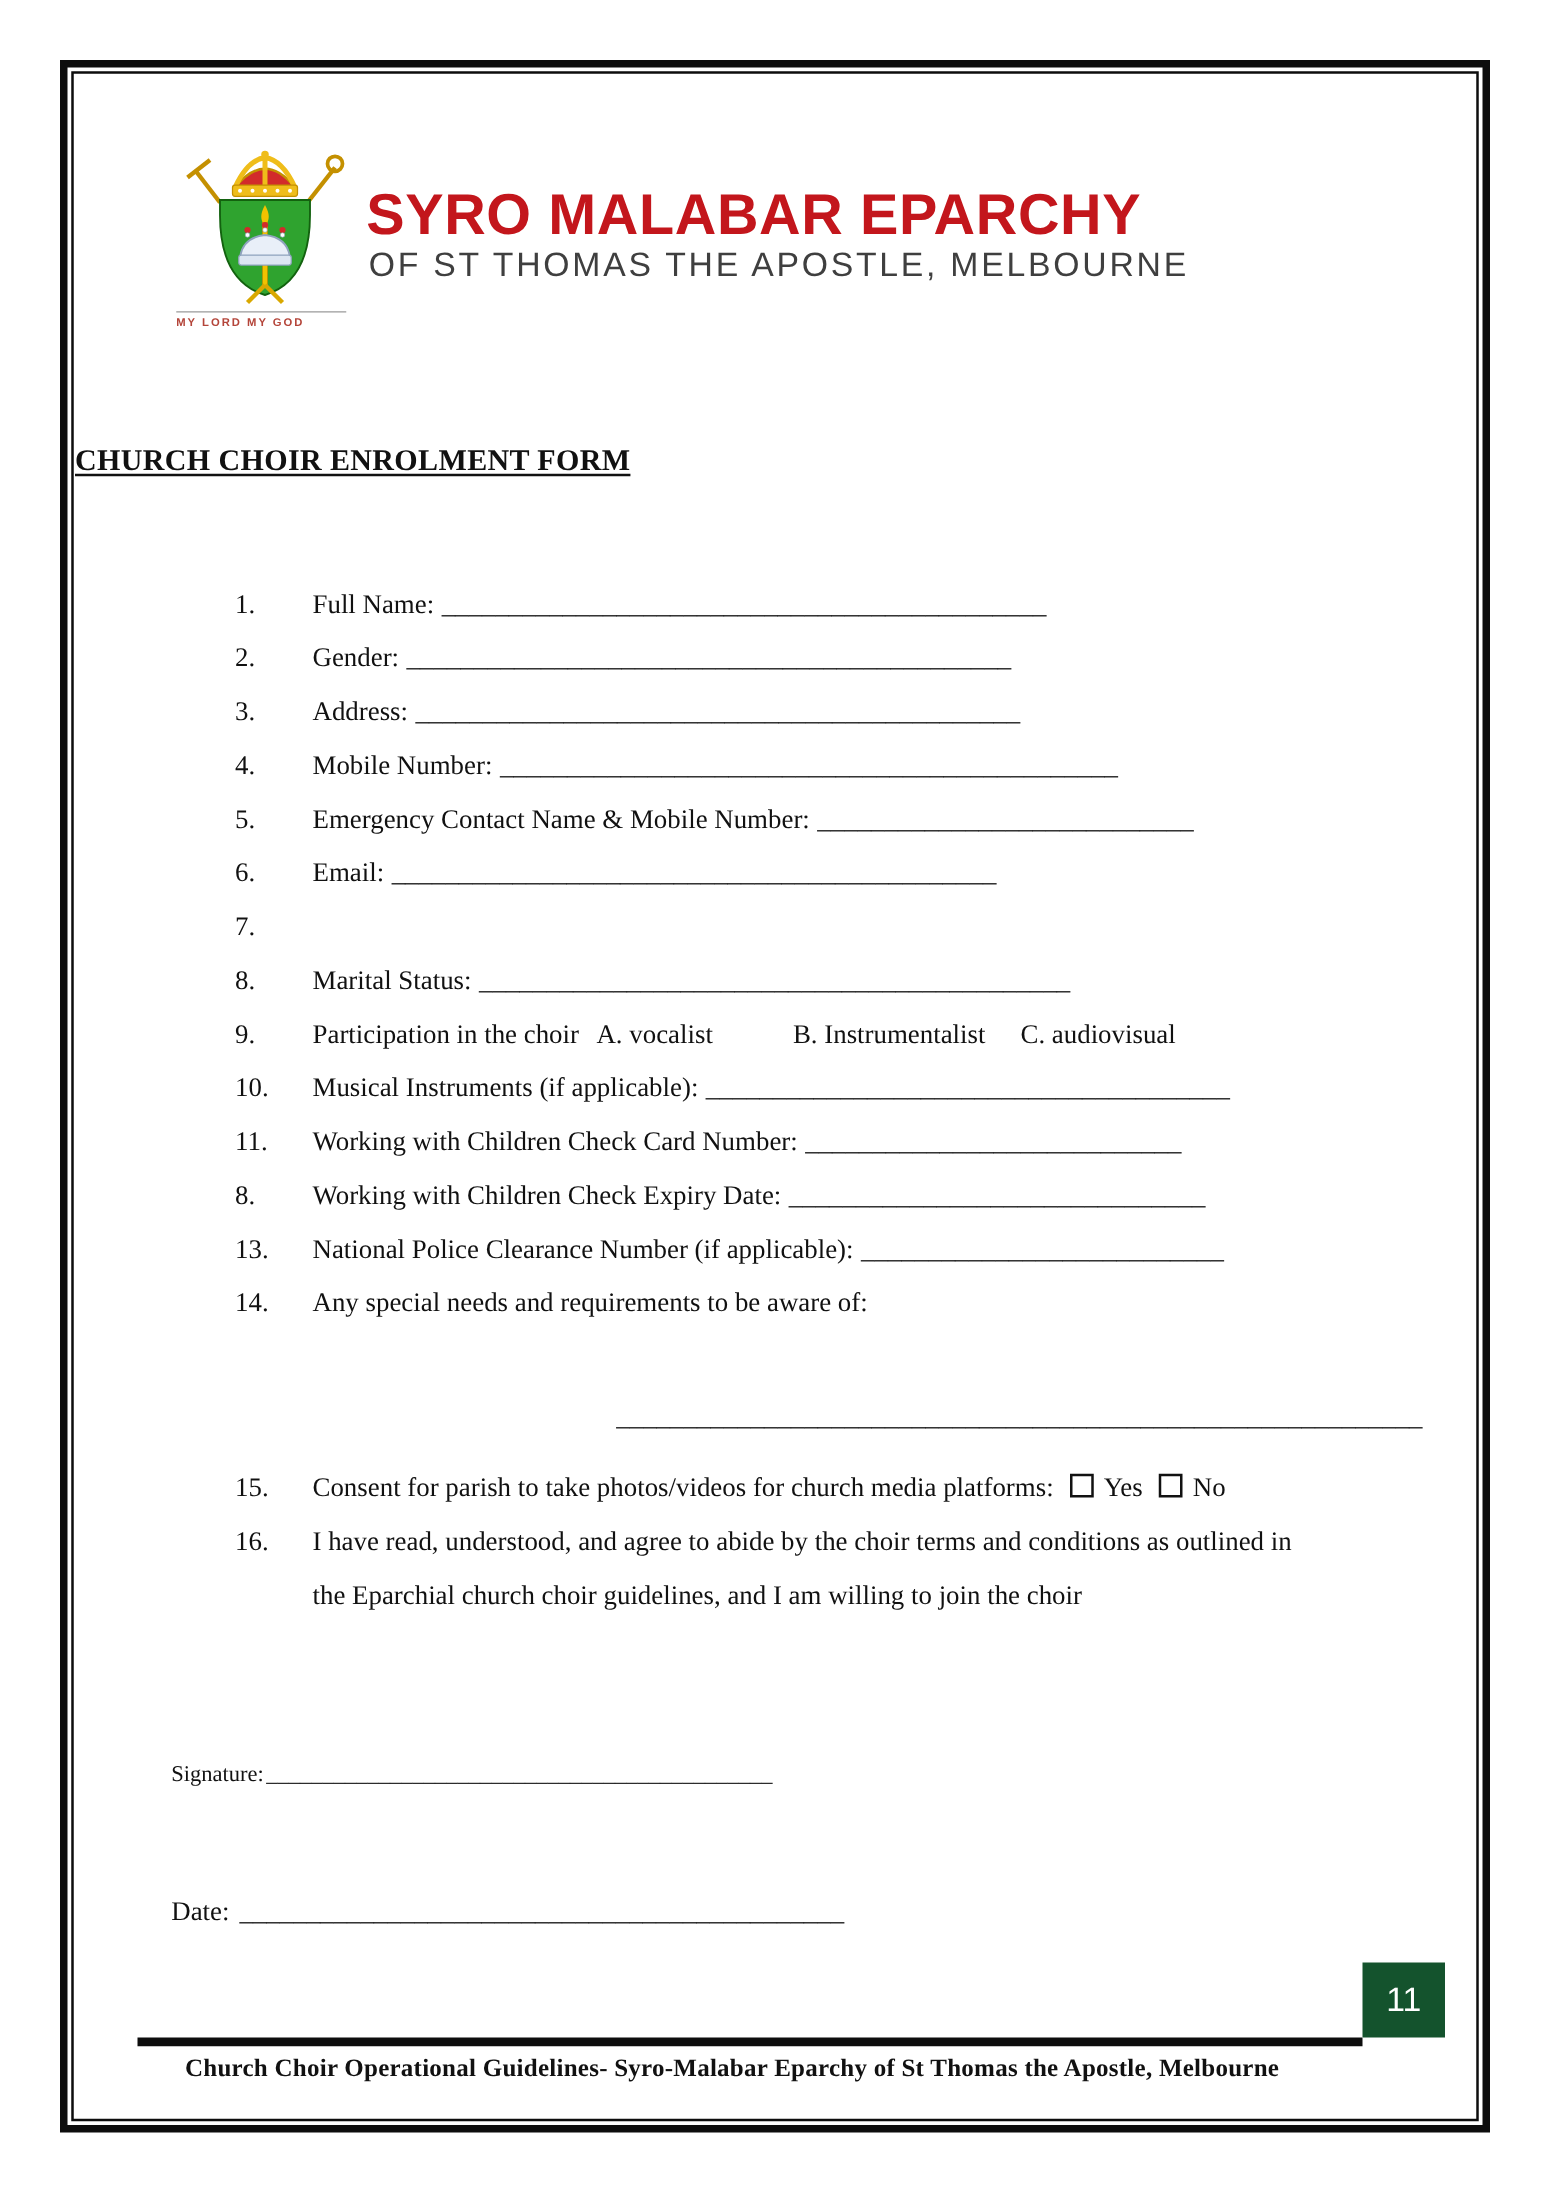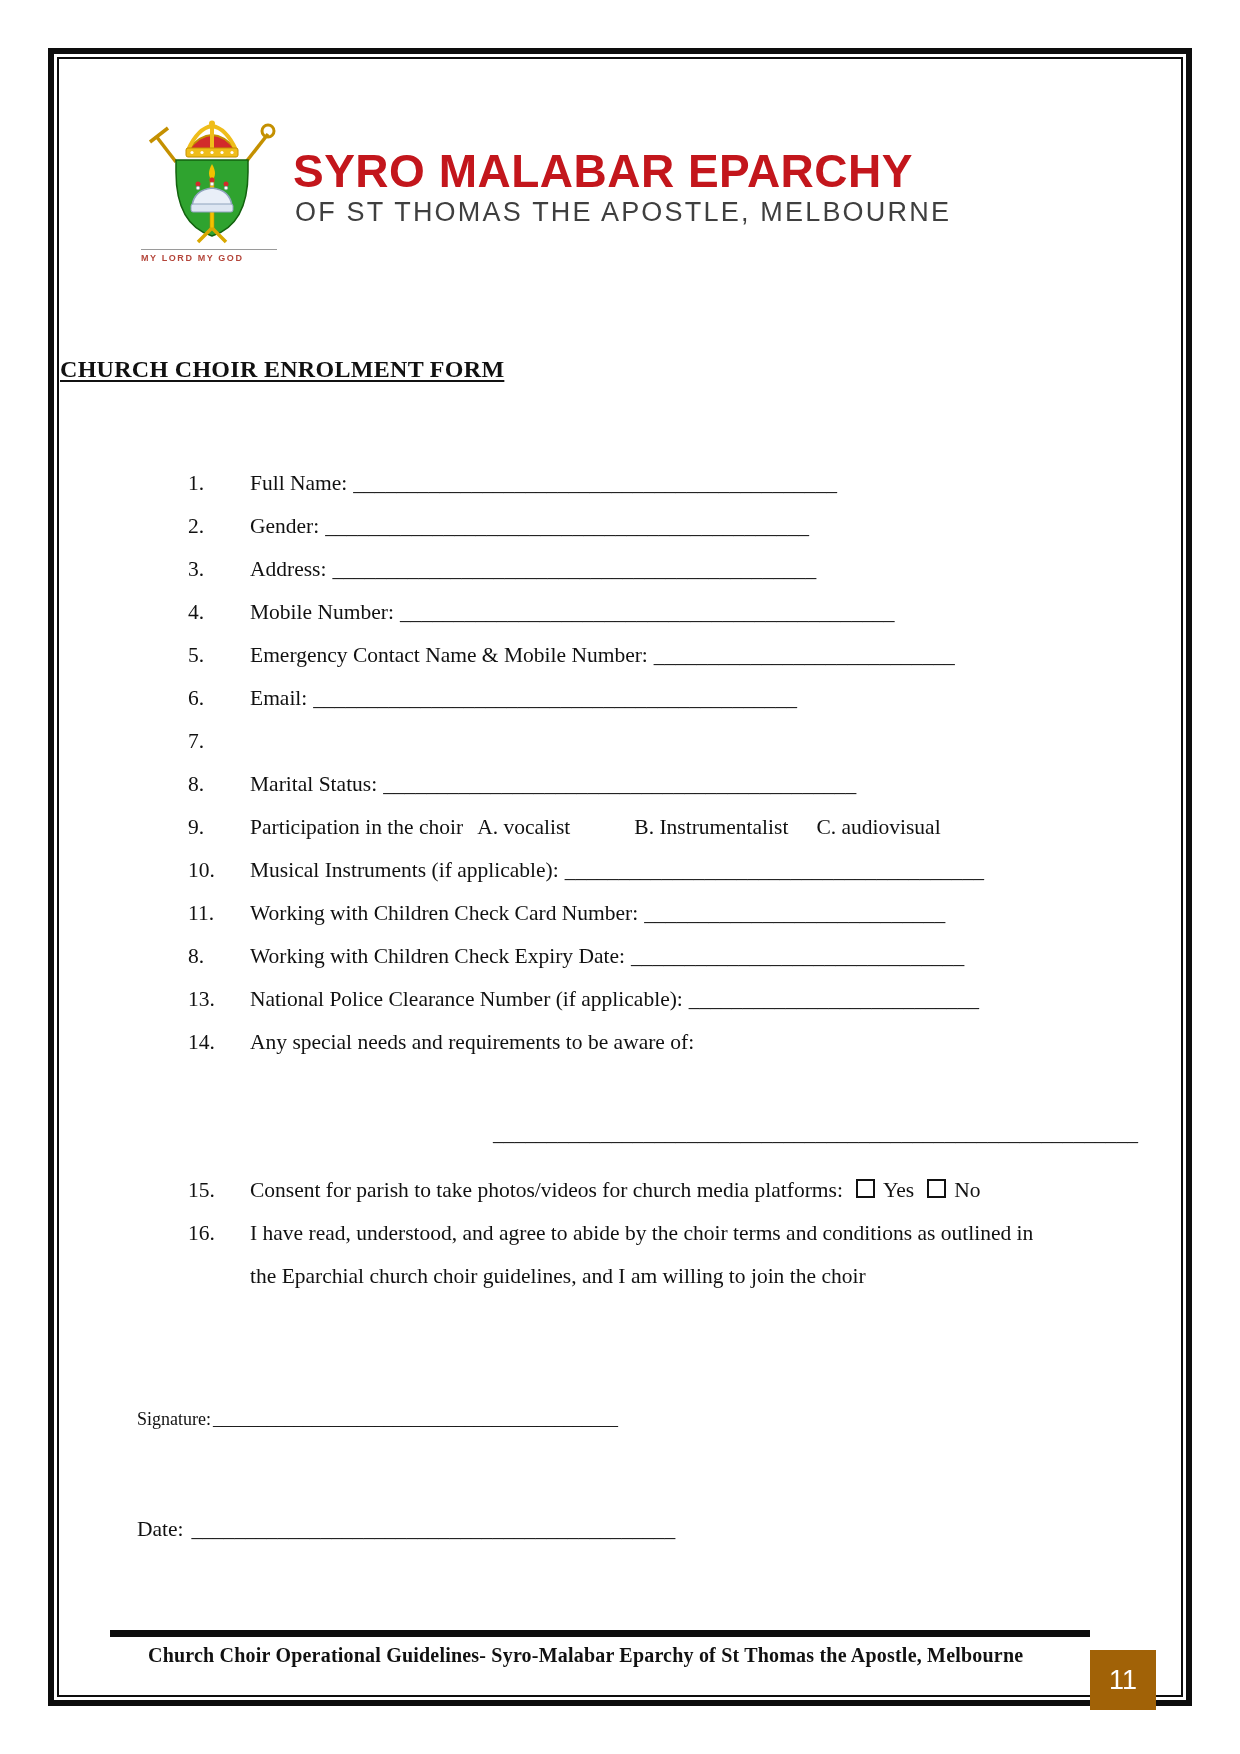--- a/index.html
+++ b/index.html
@@ -48,7 +48,7 @@
   .footer-rule{position:absolute;left:110px;top:1630px;width:980px;height:7px;background:#0d0d0d;}
   .footer-text{position:absolute;left:148px;top:1644px;font-weight:bold;
                font-size:20px;letter-spacing:0.2px;white-space:nowrap;}
-  .page-number{position:absolute;left:1090px;top:1650px;width:66px;height:60px;background:#a16207;
+  .page-number{position:absolute;left:1090px;top:1570px;width:66px;height:60px;background:#14532d;
                color:#fff;font-family:"Liberation Sans",sans-serif;font-size:27px;
                display:flex;align-items:center;justify-content:center;}
 </style>

